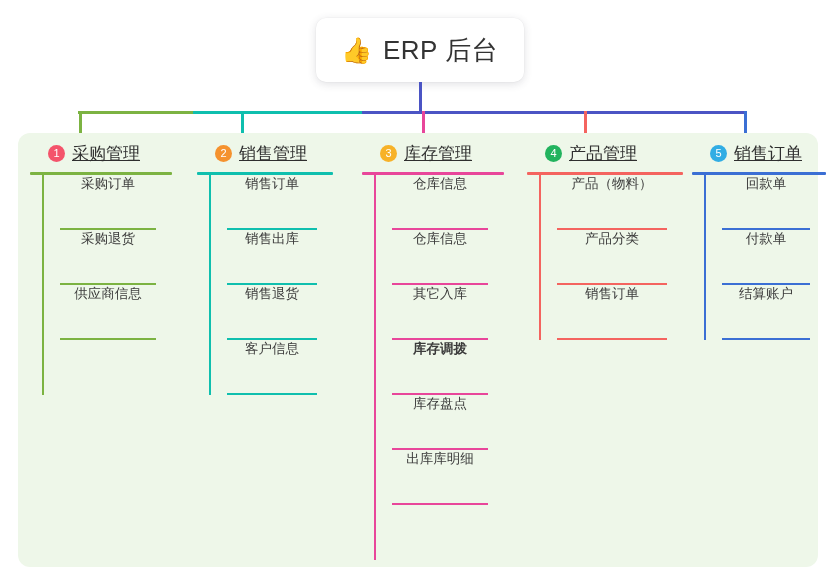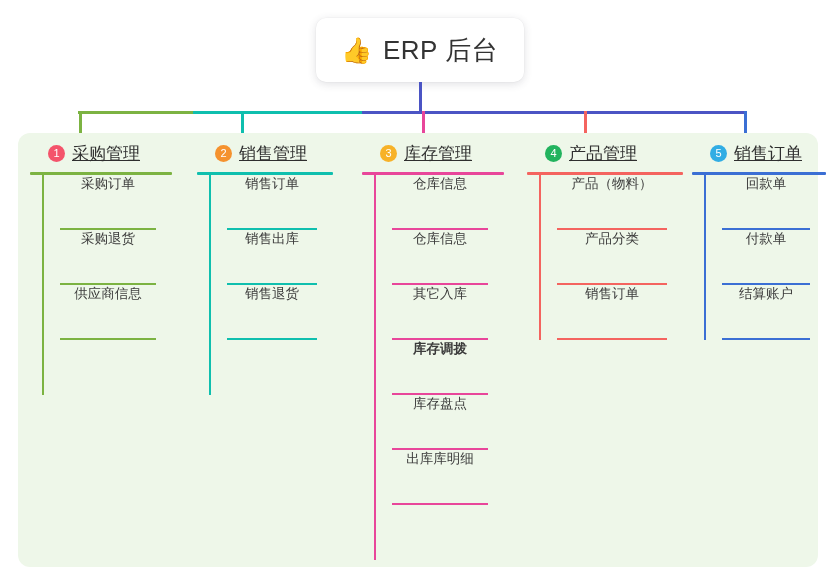--- a/index.html
+++ b/index.html
@@ -215,6 +215,10 @@
             <span class="leaf-label">销售退货</span>
             <div class="leaf-underline" style="background: rgb(15, 191, 174); width: 90px;"></div>
           </div>
+          <div class="leaf" style="width: 90px; margin-left: 18px;">
+            <span class="leaf-label">客户信息</span>
+            <div class="leaf-underline" style="background: rgb(15, 191, 174); width: 90px;"></div>
+          </div>
         </div>
       </div>
       <div class="column" style="left: 362px;">

